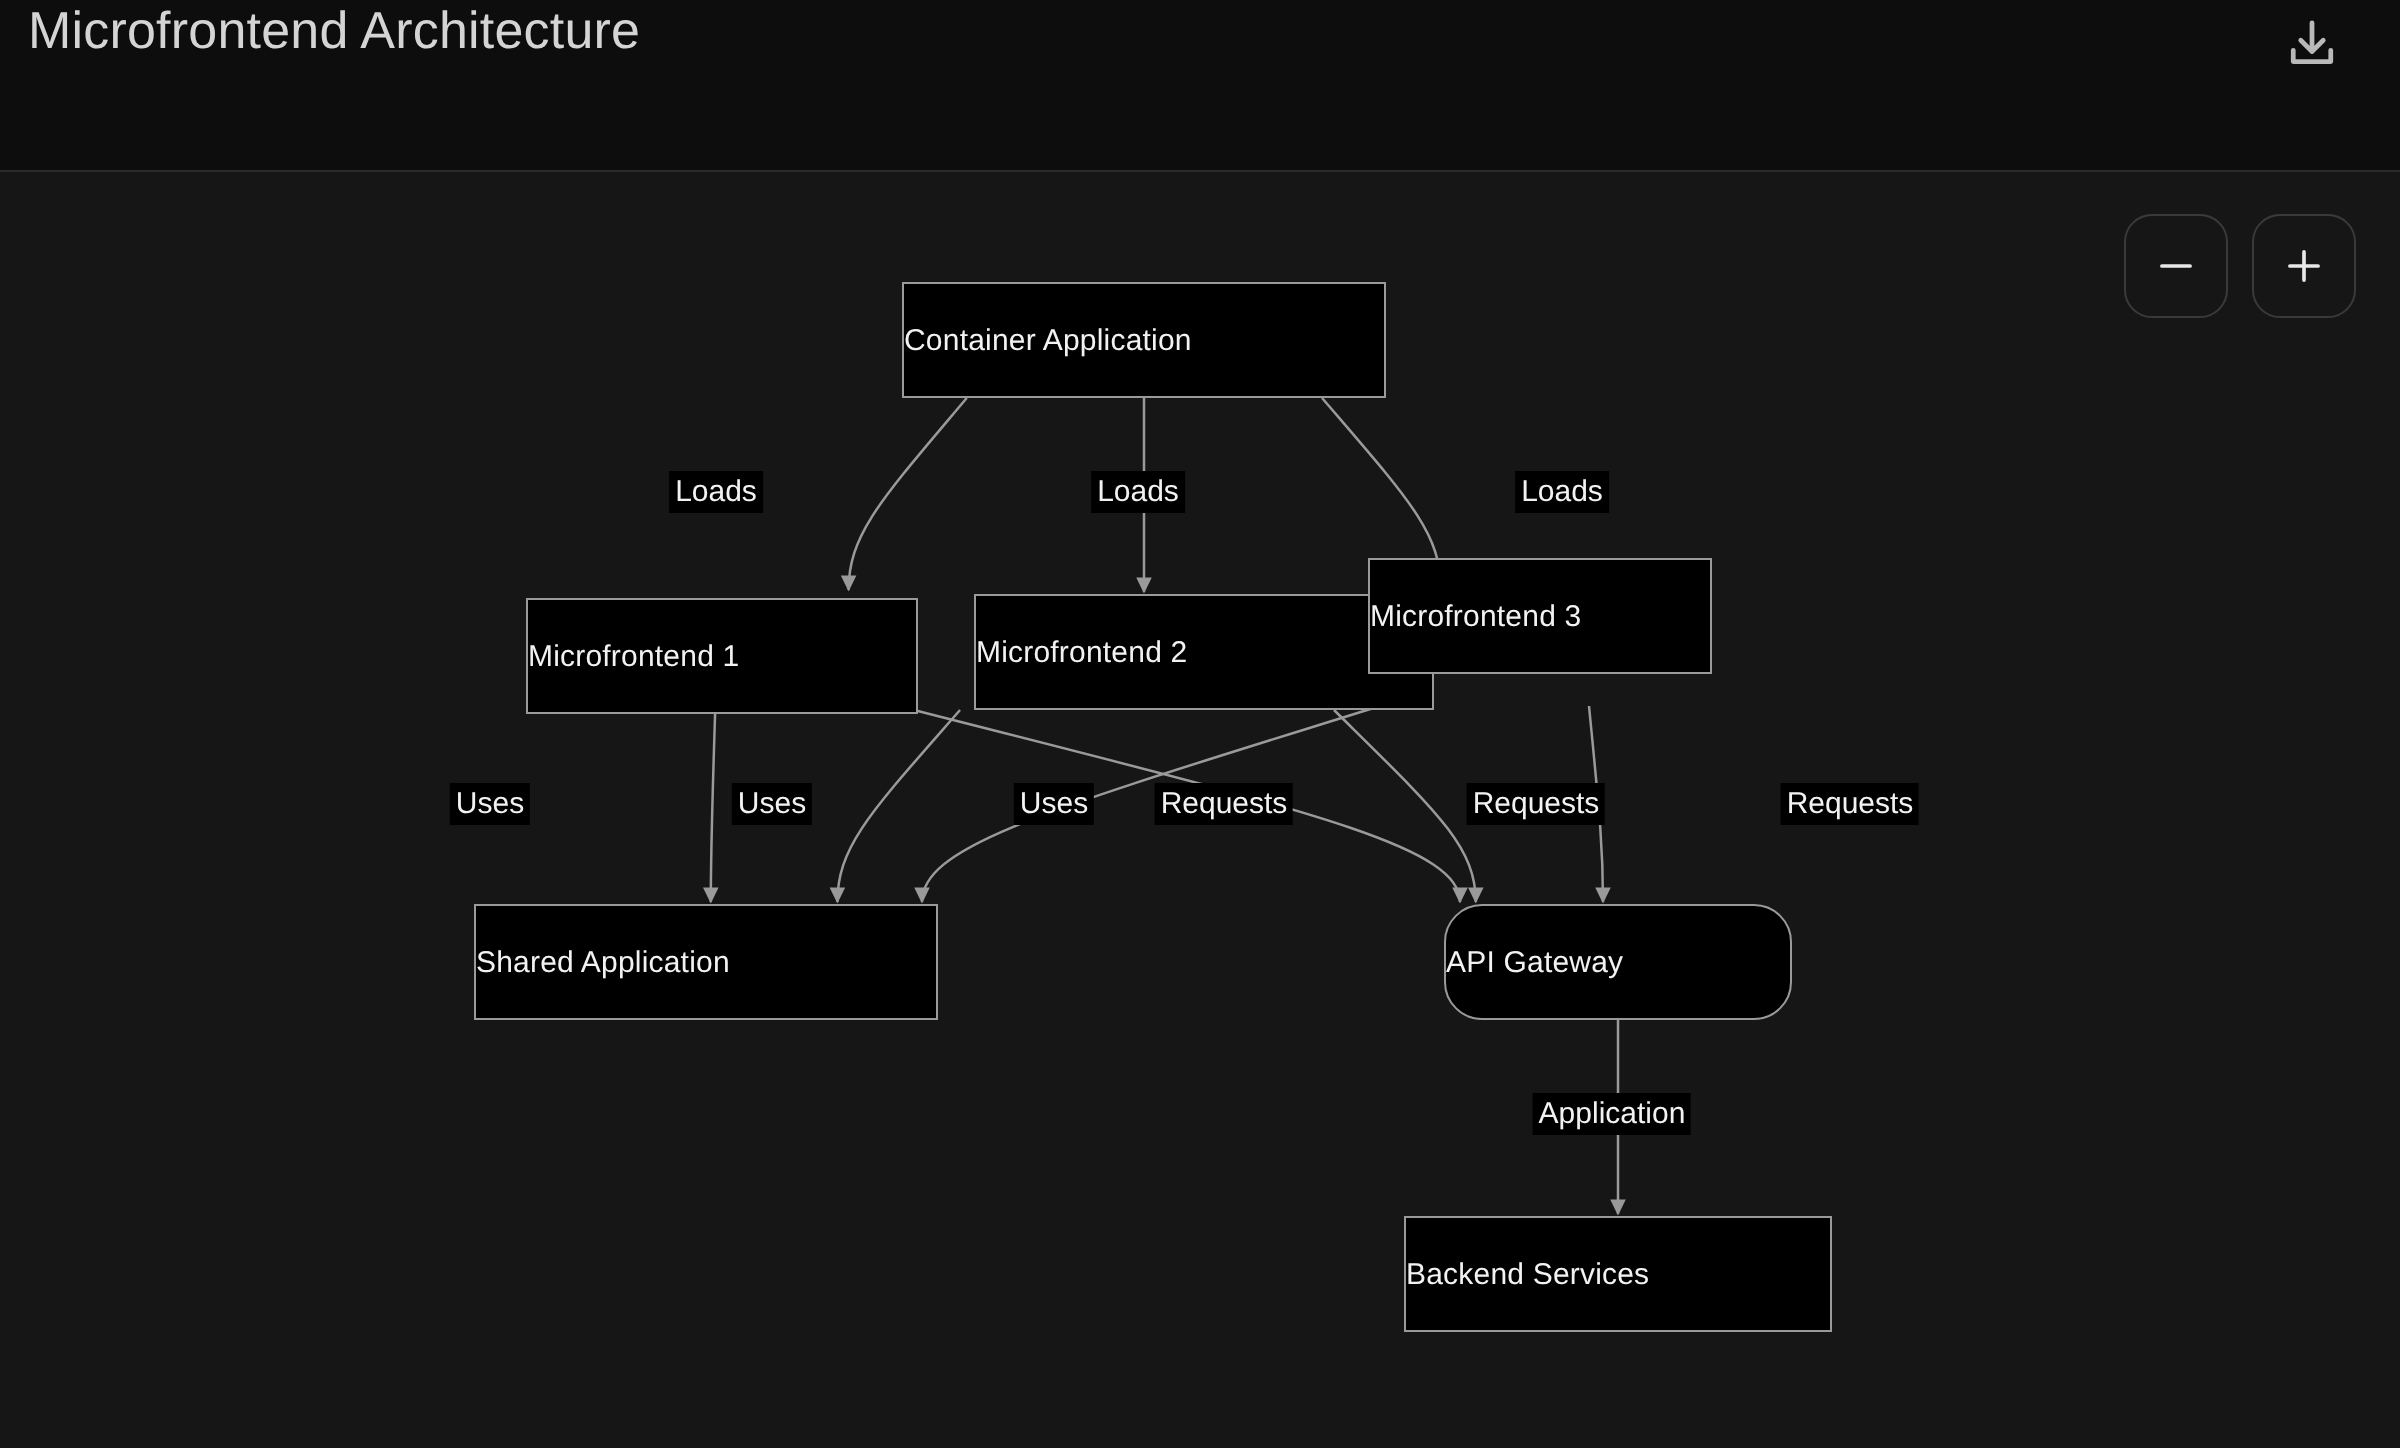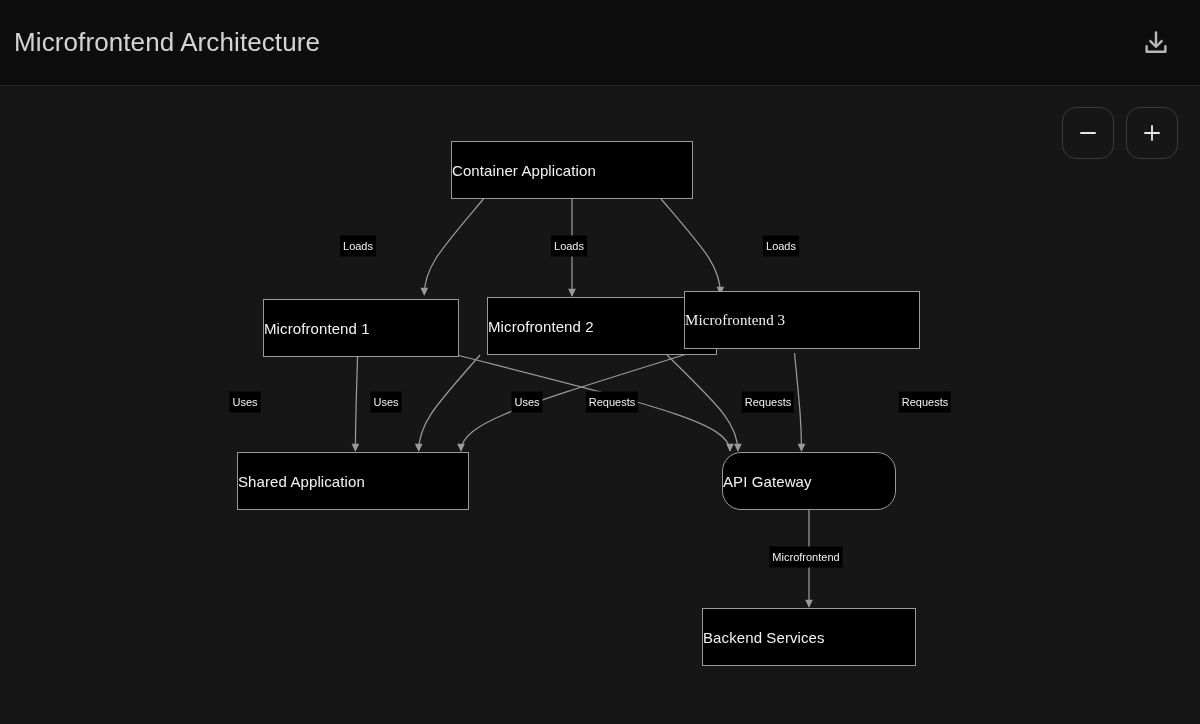--- a/index.html
+++ b/index.html
@@ -17,7 +17,7 @@
     position:absolute; left:0; top:0; width:1200px; height:86px;
     background:#0d0d0d;
     border-bottom:1px solid #2a2a2a;
-    display:flex; align-items:center; justify-content:space-between;
+    display:flex; align-items:flex-start; justify-content:space-between;
     padding:0 22px 0 14px;
   }
   #page-title {

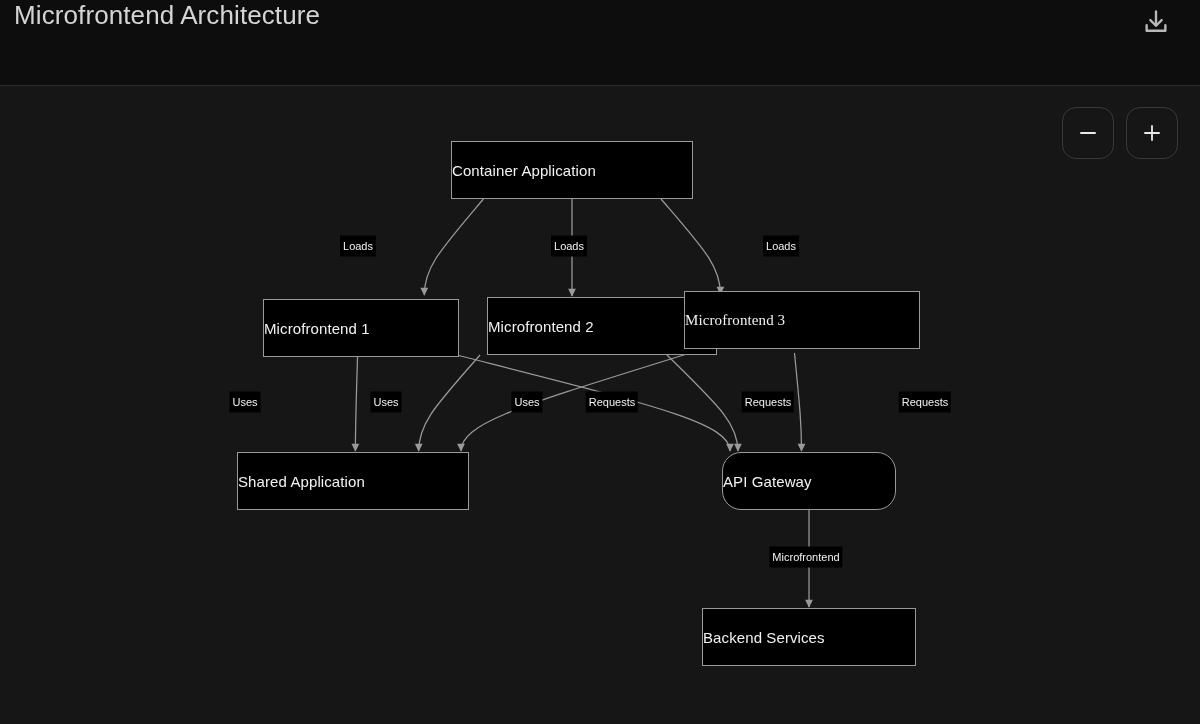--- a/index.html
+++ b/index.html
@@ -65,7 +65,7 @@
   .edge-label {
     position:absolute; z-index:30;
     background:#000; color:#f2f2f2;
-    font-size:11px; line-height:19px;
+    font-size:15px; line-height:19px;
     padding:1px 3px; white-space:nowrap;
     transform:translate(-50%,-50%);
   }

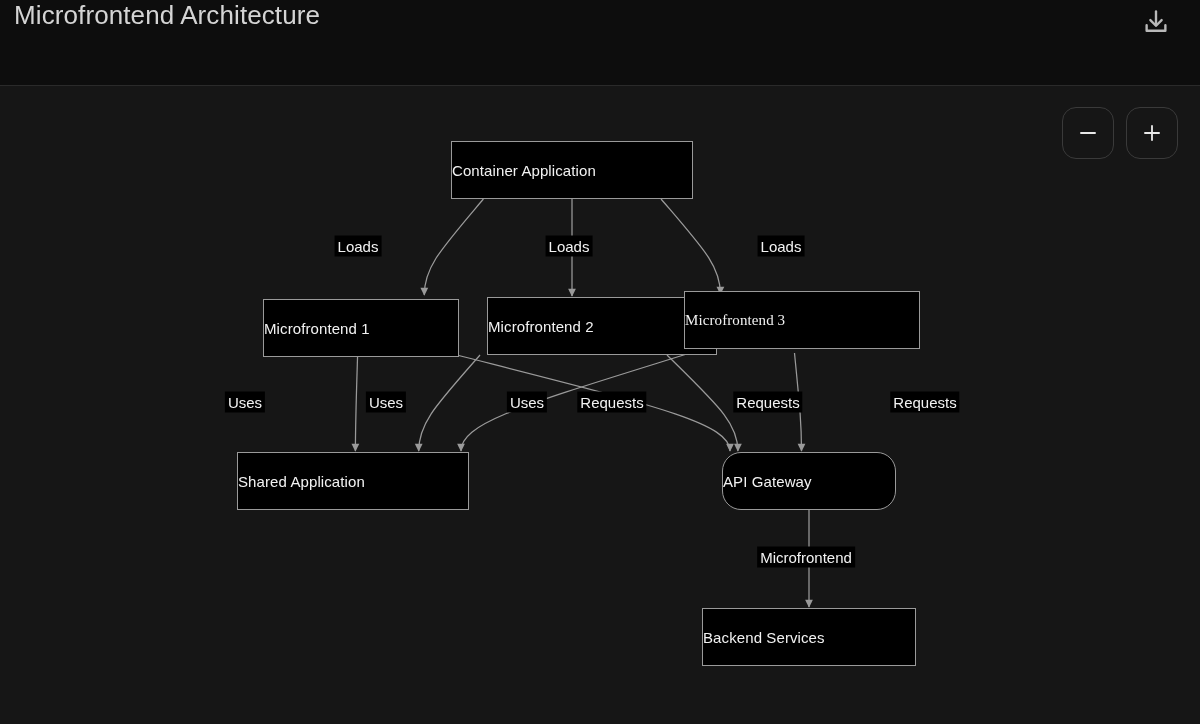--- a/index.html
+++ b/index.html
@@ -132,7 +132,7 @@
         <div class="node" style="left: 487px; top: 210px; width: 230px; height: 58px; text-decoration: underline;">
           <span class="node-label">Microfrontend 2</span>
         </div>
-        <div class="node" style="left: 684px; top: 204px; width: 236px; height: 58px; font-family: Liberation Serif, serif;">
+        <div class="node" style="left: 684px; top: 192px; width: 172px; height: 58px;">
           <span class="node-label">Microfrontend 3</span>
         </div>
         <div class="node" style="left: 237px; top: 365px; width: 232px; height: 58px;">

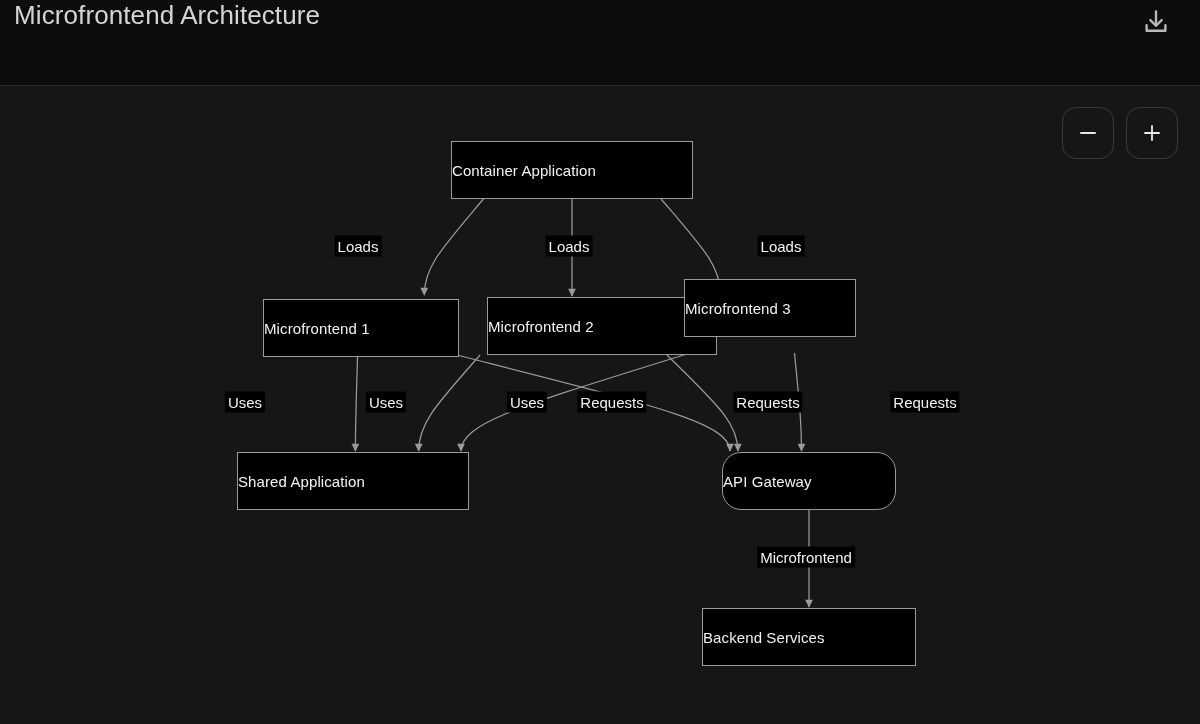--- a/index.html
+++ b/index.html
@@ -153,7 +153,7 @@
         <div class="edge-label" style="left: 612px; top: 315px;">Requests</div>
         <div class="edge-label" style="left: 768px; top: 315px;">Requests</div>
         <div class="edge-label" style="left: 925px; top: 315px;">Requests</div>
-        <div class="edge-label" style="left: 806px; top: 470px;">Microfrontend</div>
+        <div class="edge-label" style="left: 806px; top: 470px;">Application</div>
       </div>
   </div>
 </div>

